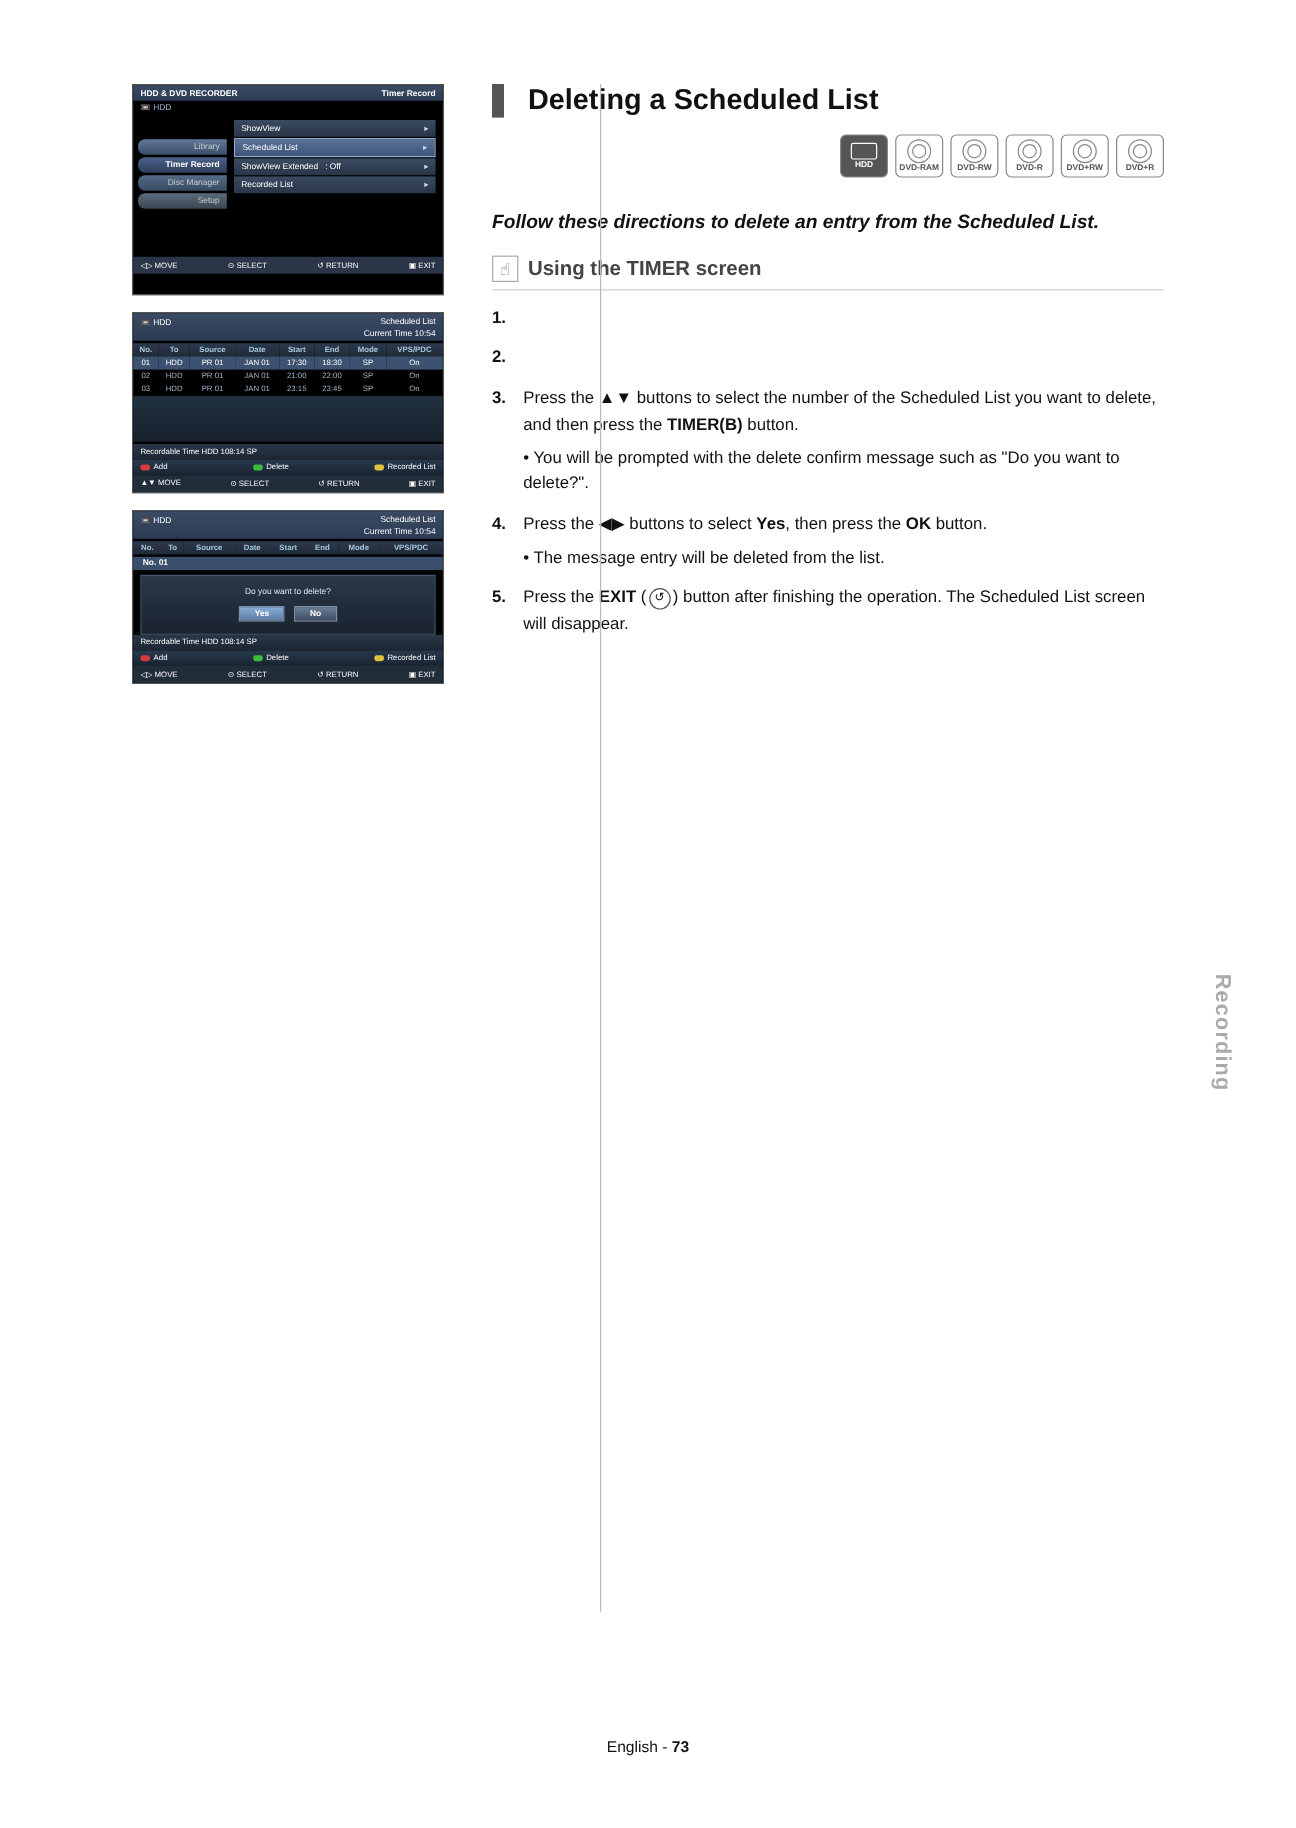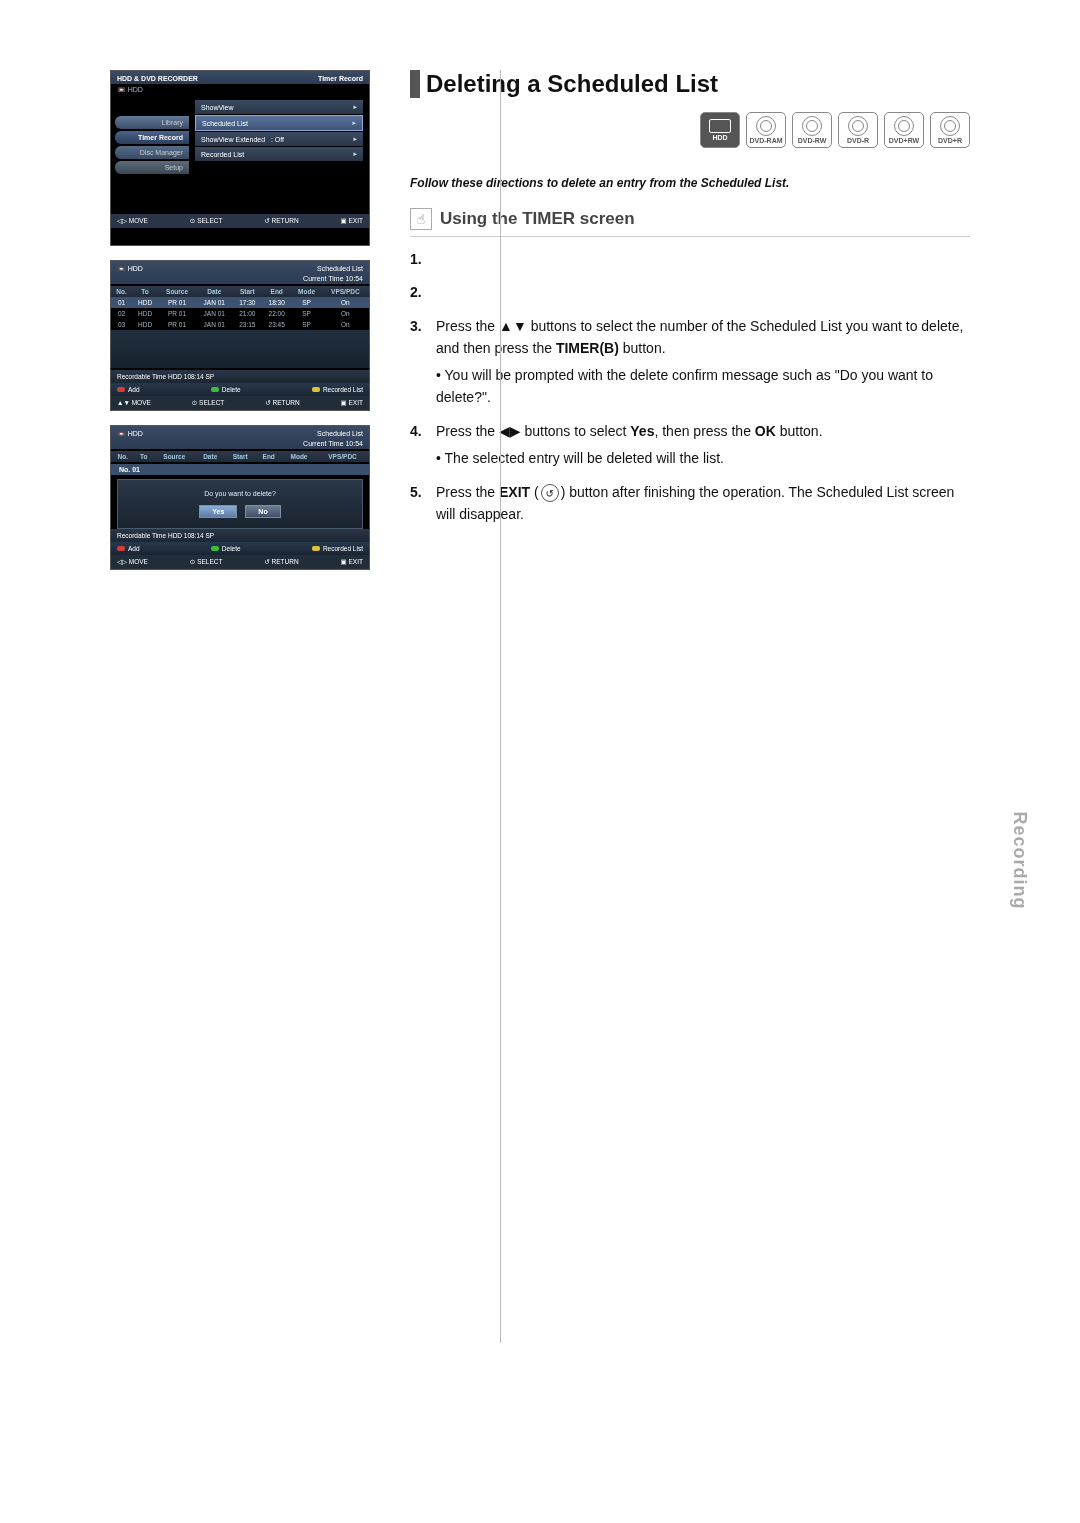--- a/index.html
+++ b/index.html
@@ -168,7 +168,7 @@
   
   .sect-title {
     border-left: 10px solid #555;
-    padding-left: 6px;
+    padding-left: 20px;
     font-size: 24px;
     font-weight: bold;
     margin-bottom: 14px;

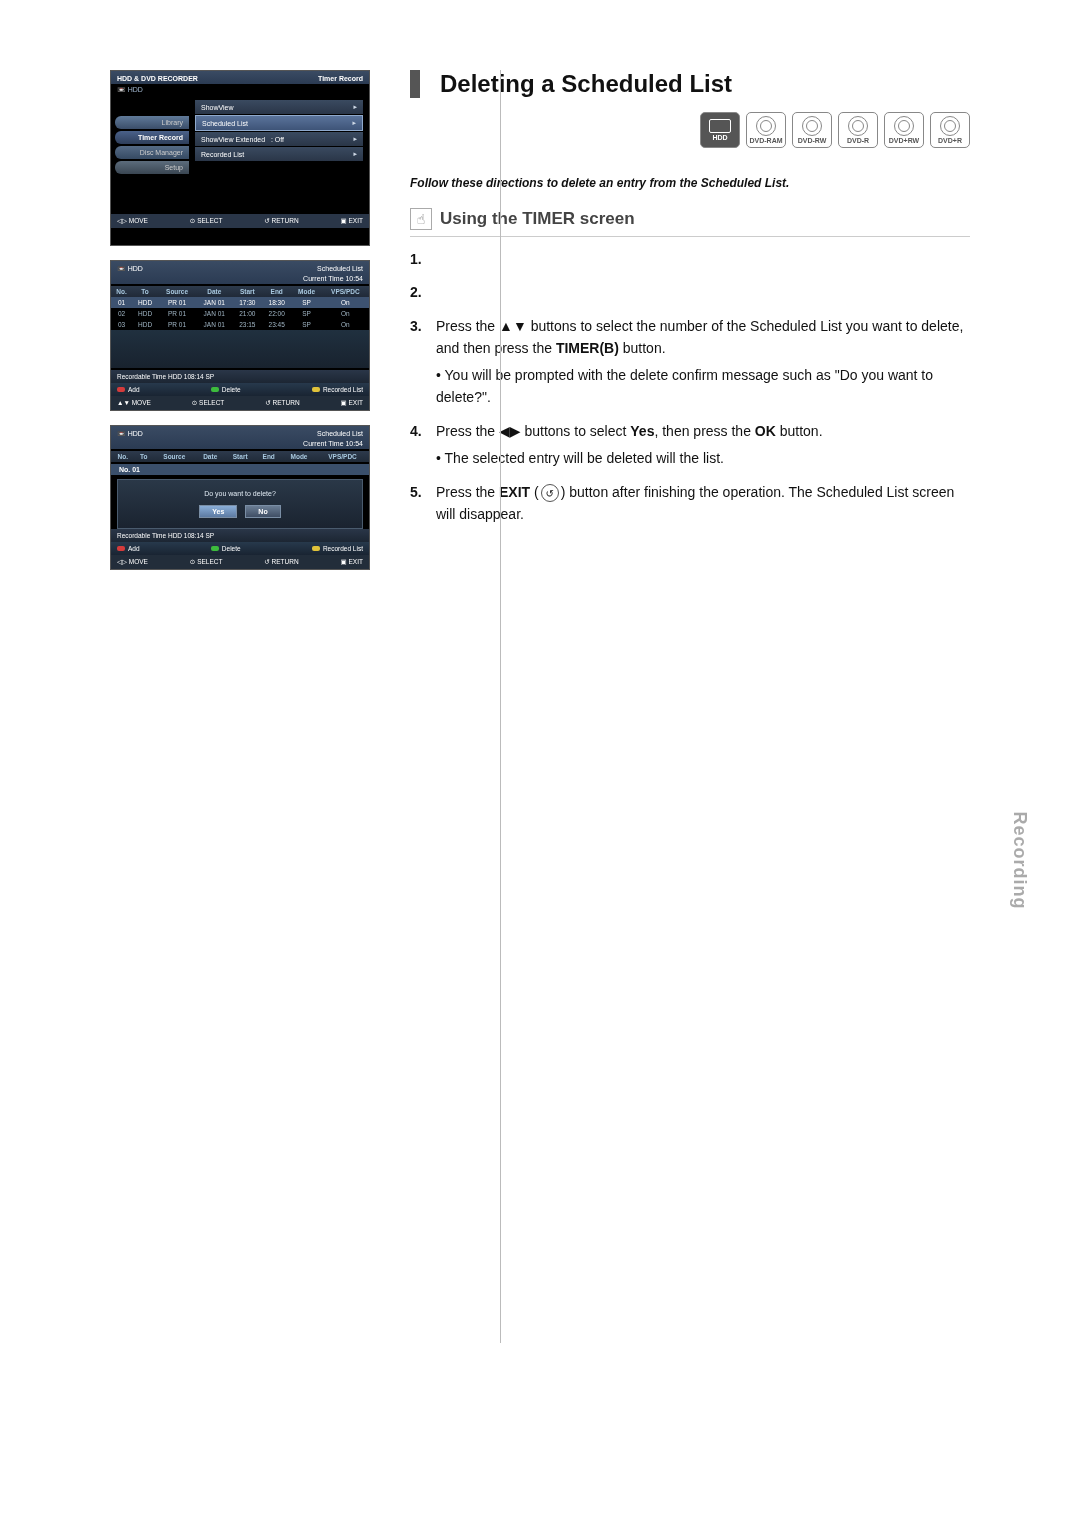--- a/index.html
+++ b/index.html
@@ -184,7 +184,7 @@
   .disc .c.inner::after{content:"";display:block;width:10px;height:10px;border:1.5px solid #888;border-radius:50%;}
   .disc.hdd{background:#555;color:#fff;}
   .disc.hdd .h{width:22px;height:14px;border:1.5px solid #fff;border-radius:2px;margin-bottom:1px;}
-  .intro{font-size:12px;font-style:italic;font-weight:bold;margin:10px 0 16px 0;line-height:1.3;}
+  .intro{font-size:16px;font-style:italic;font-weight:bold;margin:10px 0 16px 0;line-height:1.3;}
   .subhead{
     display:flex;align-items:center;gap:8px;border-bottom:1px solid #ccc;
     padding-bottom:6px;margin-bottom:12px;

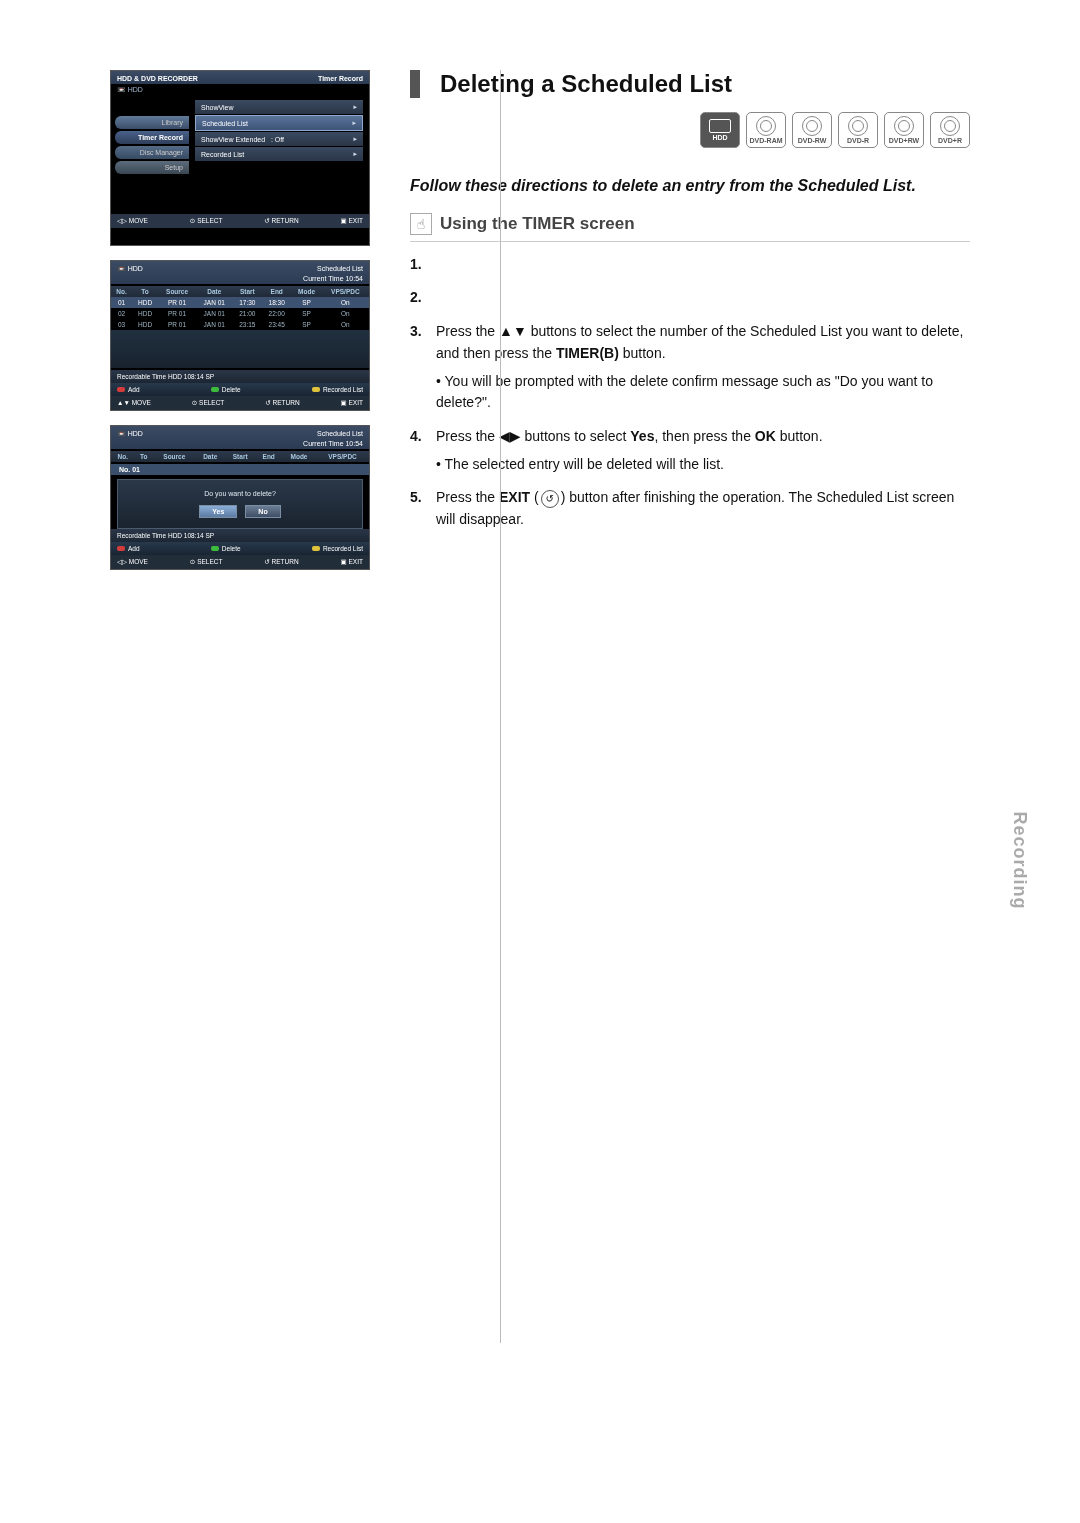--- a/index.html
+++ b/index.html
@@ -451,7 +451,7 @@
           <li>
             <span class="num">4.</span>
             <div>Press the ◀▶ buttons to select <span class="b">Yes</span>, then press the <span class="b">OK</span> button.<ul>
-                <li>The selected entry will be deleted will the list.</li>
+                <li>The message entry will be deleted from the list.</li>
               </ul></div>
           </li>
           <li>

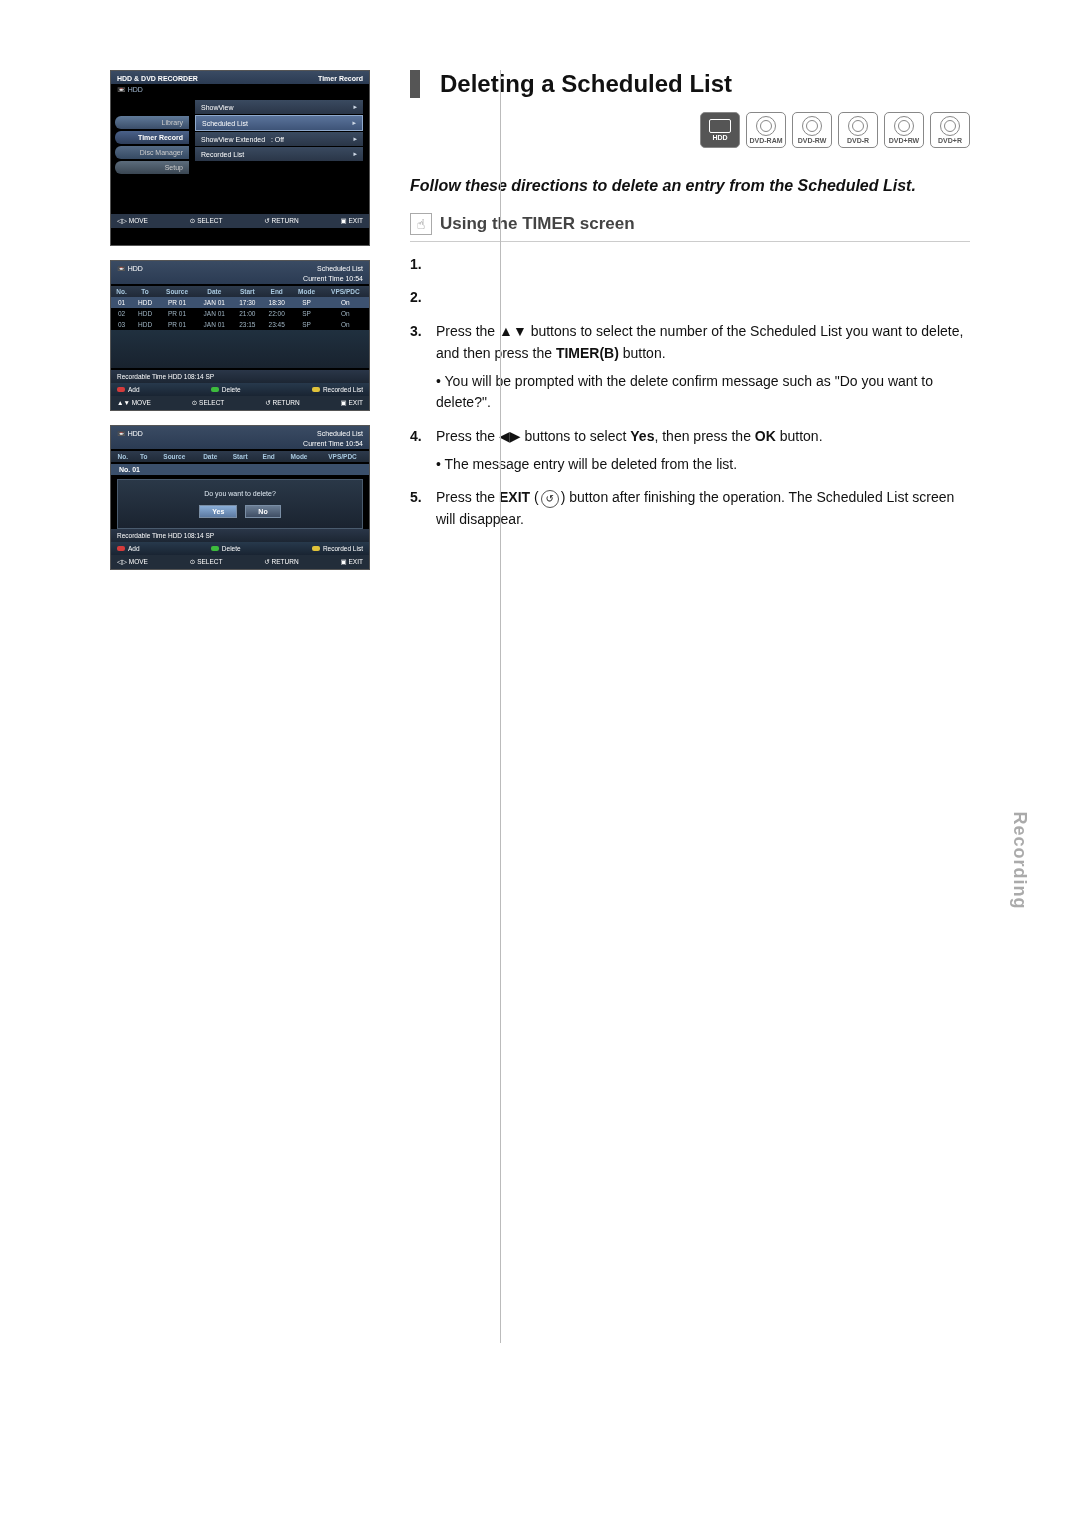--- a/index.html
+++ b/index.html
@@ -463,6 +463,9 @@
   </div>
 
   <div class="vtab">Recording</div>
+  <div class="pg">
+    <span>English</span> - <span class="b">73</span>
+  </div>
 </div>
 
 </body></html>

